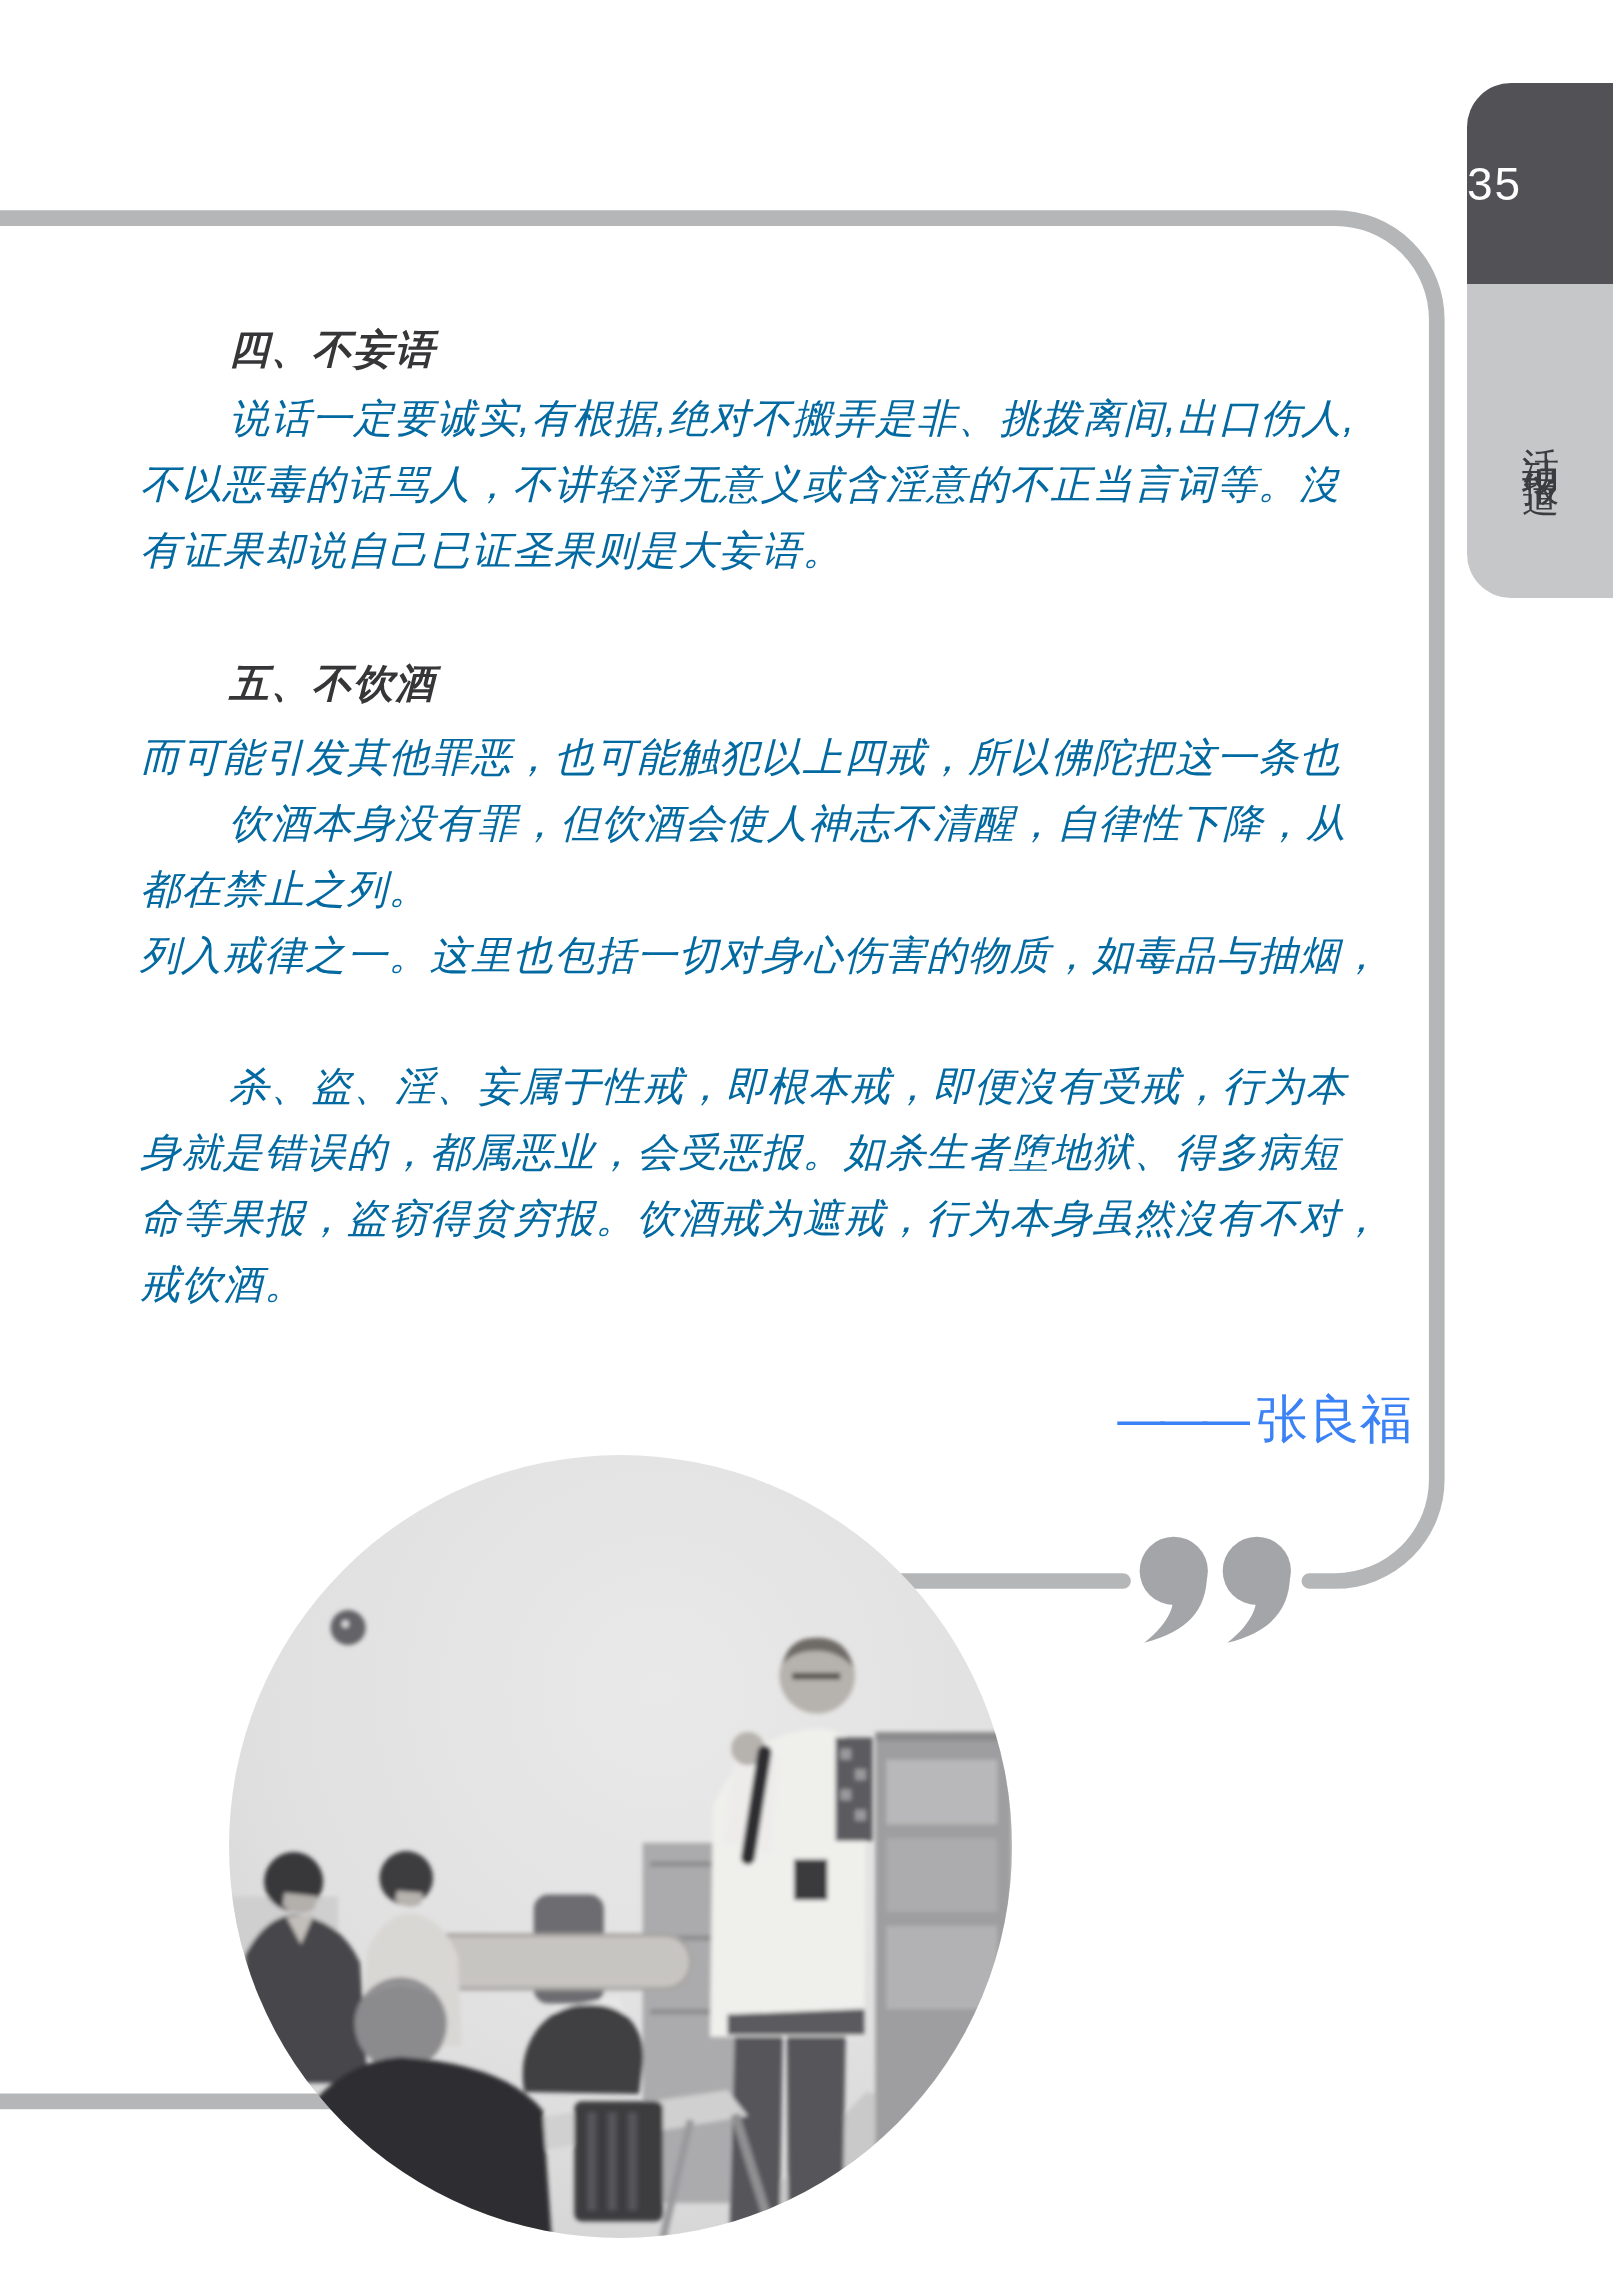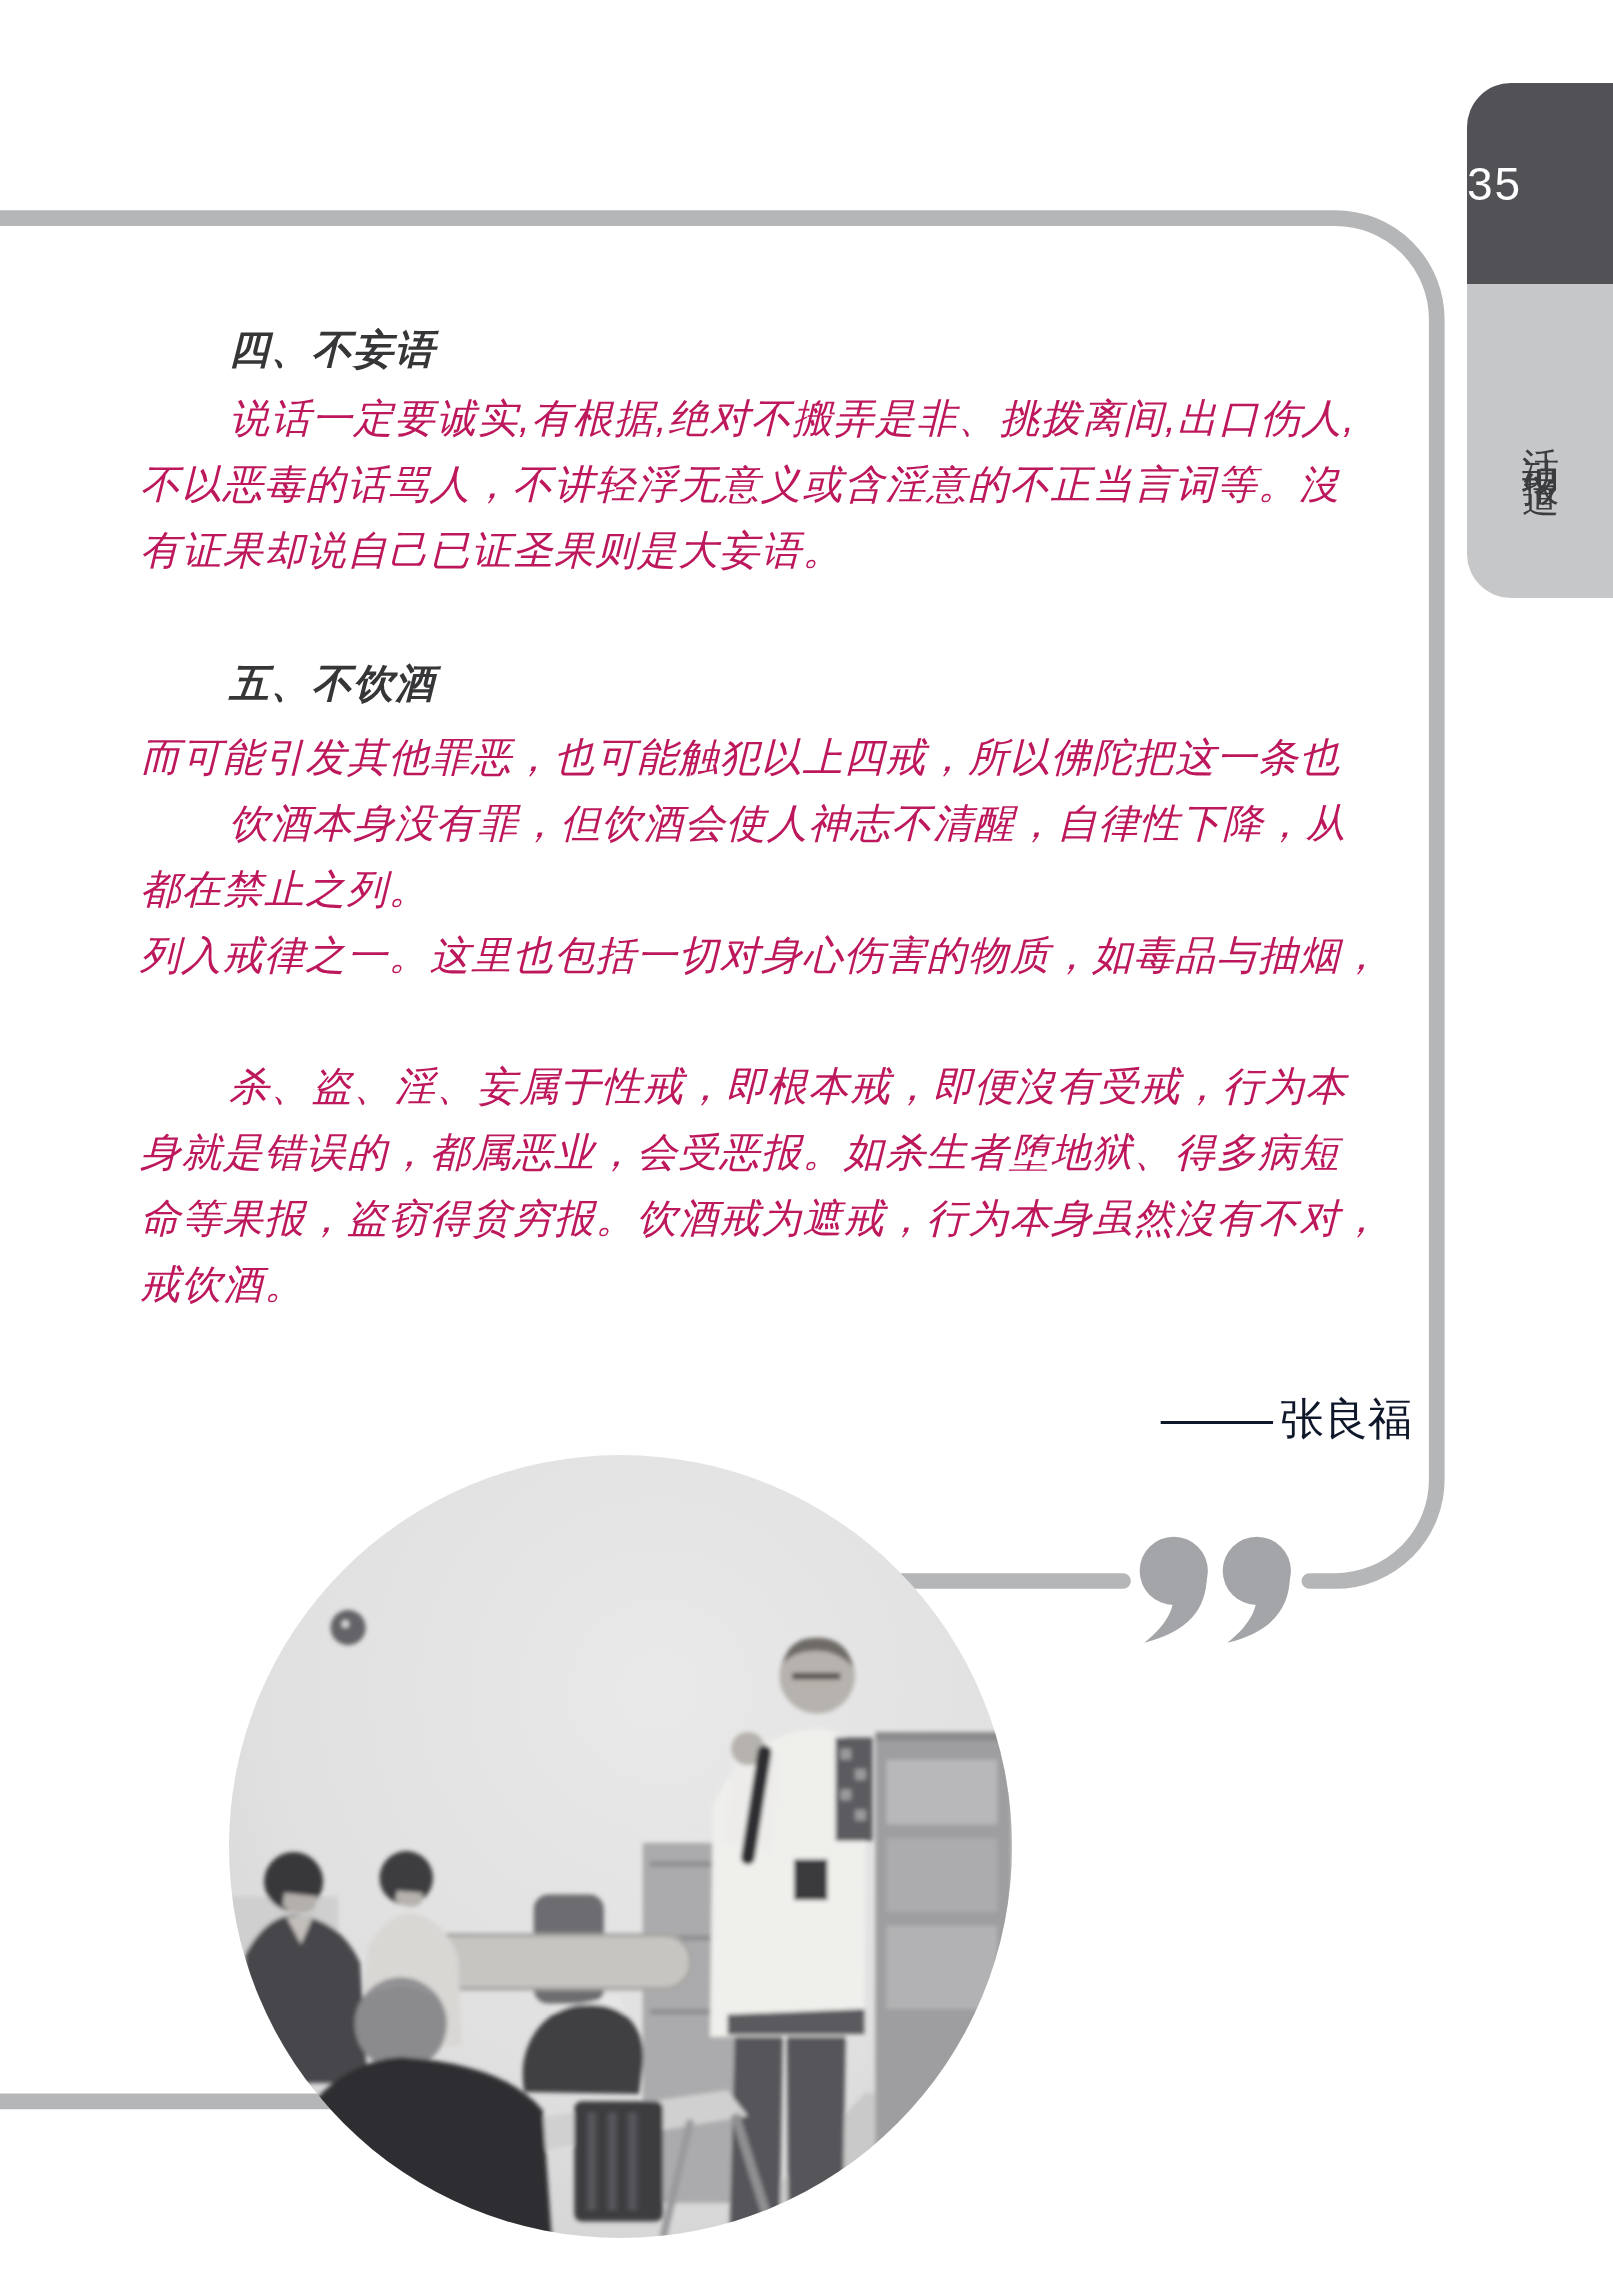--- a/index.html
+++ b/index.html
@@ -20,7 +20,7 @@
   
   .tblock{position:absolute;left:140px;width:1237px;font-style:italic;}
   .line{height:66px;line-height:66px;font-size:40px;letter-spacing:1.4px;
-        color:#be185d;white-space:nowrap;}
+        color:#0369a1;white-space:nowrap;}
   .heading .line{font-weight:bold;color:#363638;}
   .indent{text-indent:89px;}
   #h1{top:316px;} #p1{top:385px;} #h2{top:650px;} #p2{top:724px;} #p3{top:1053px;}

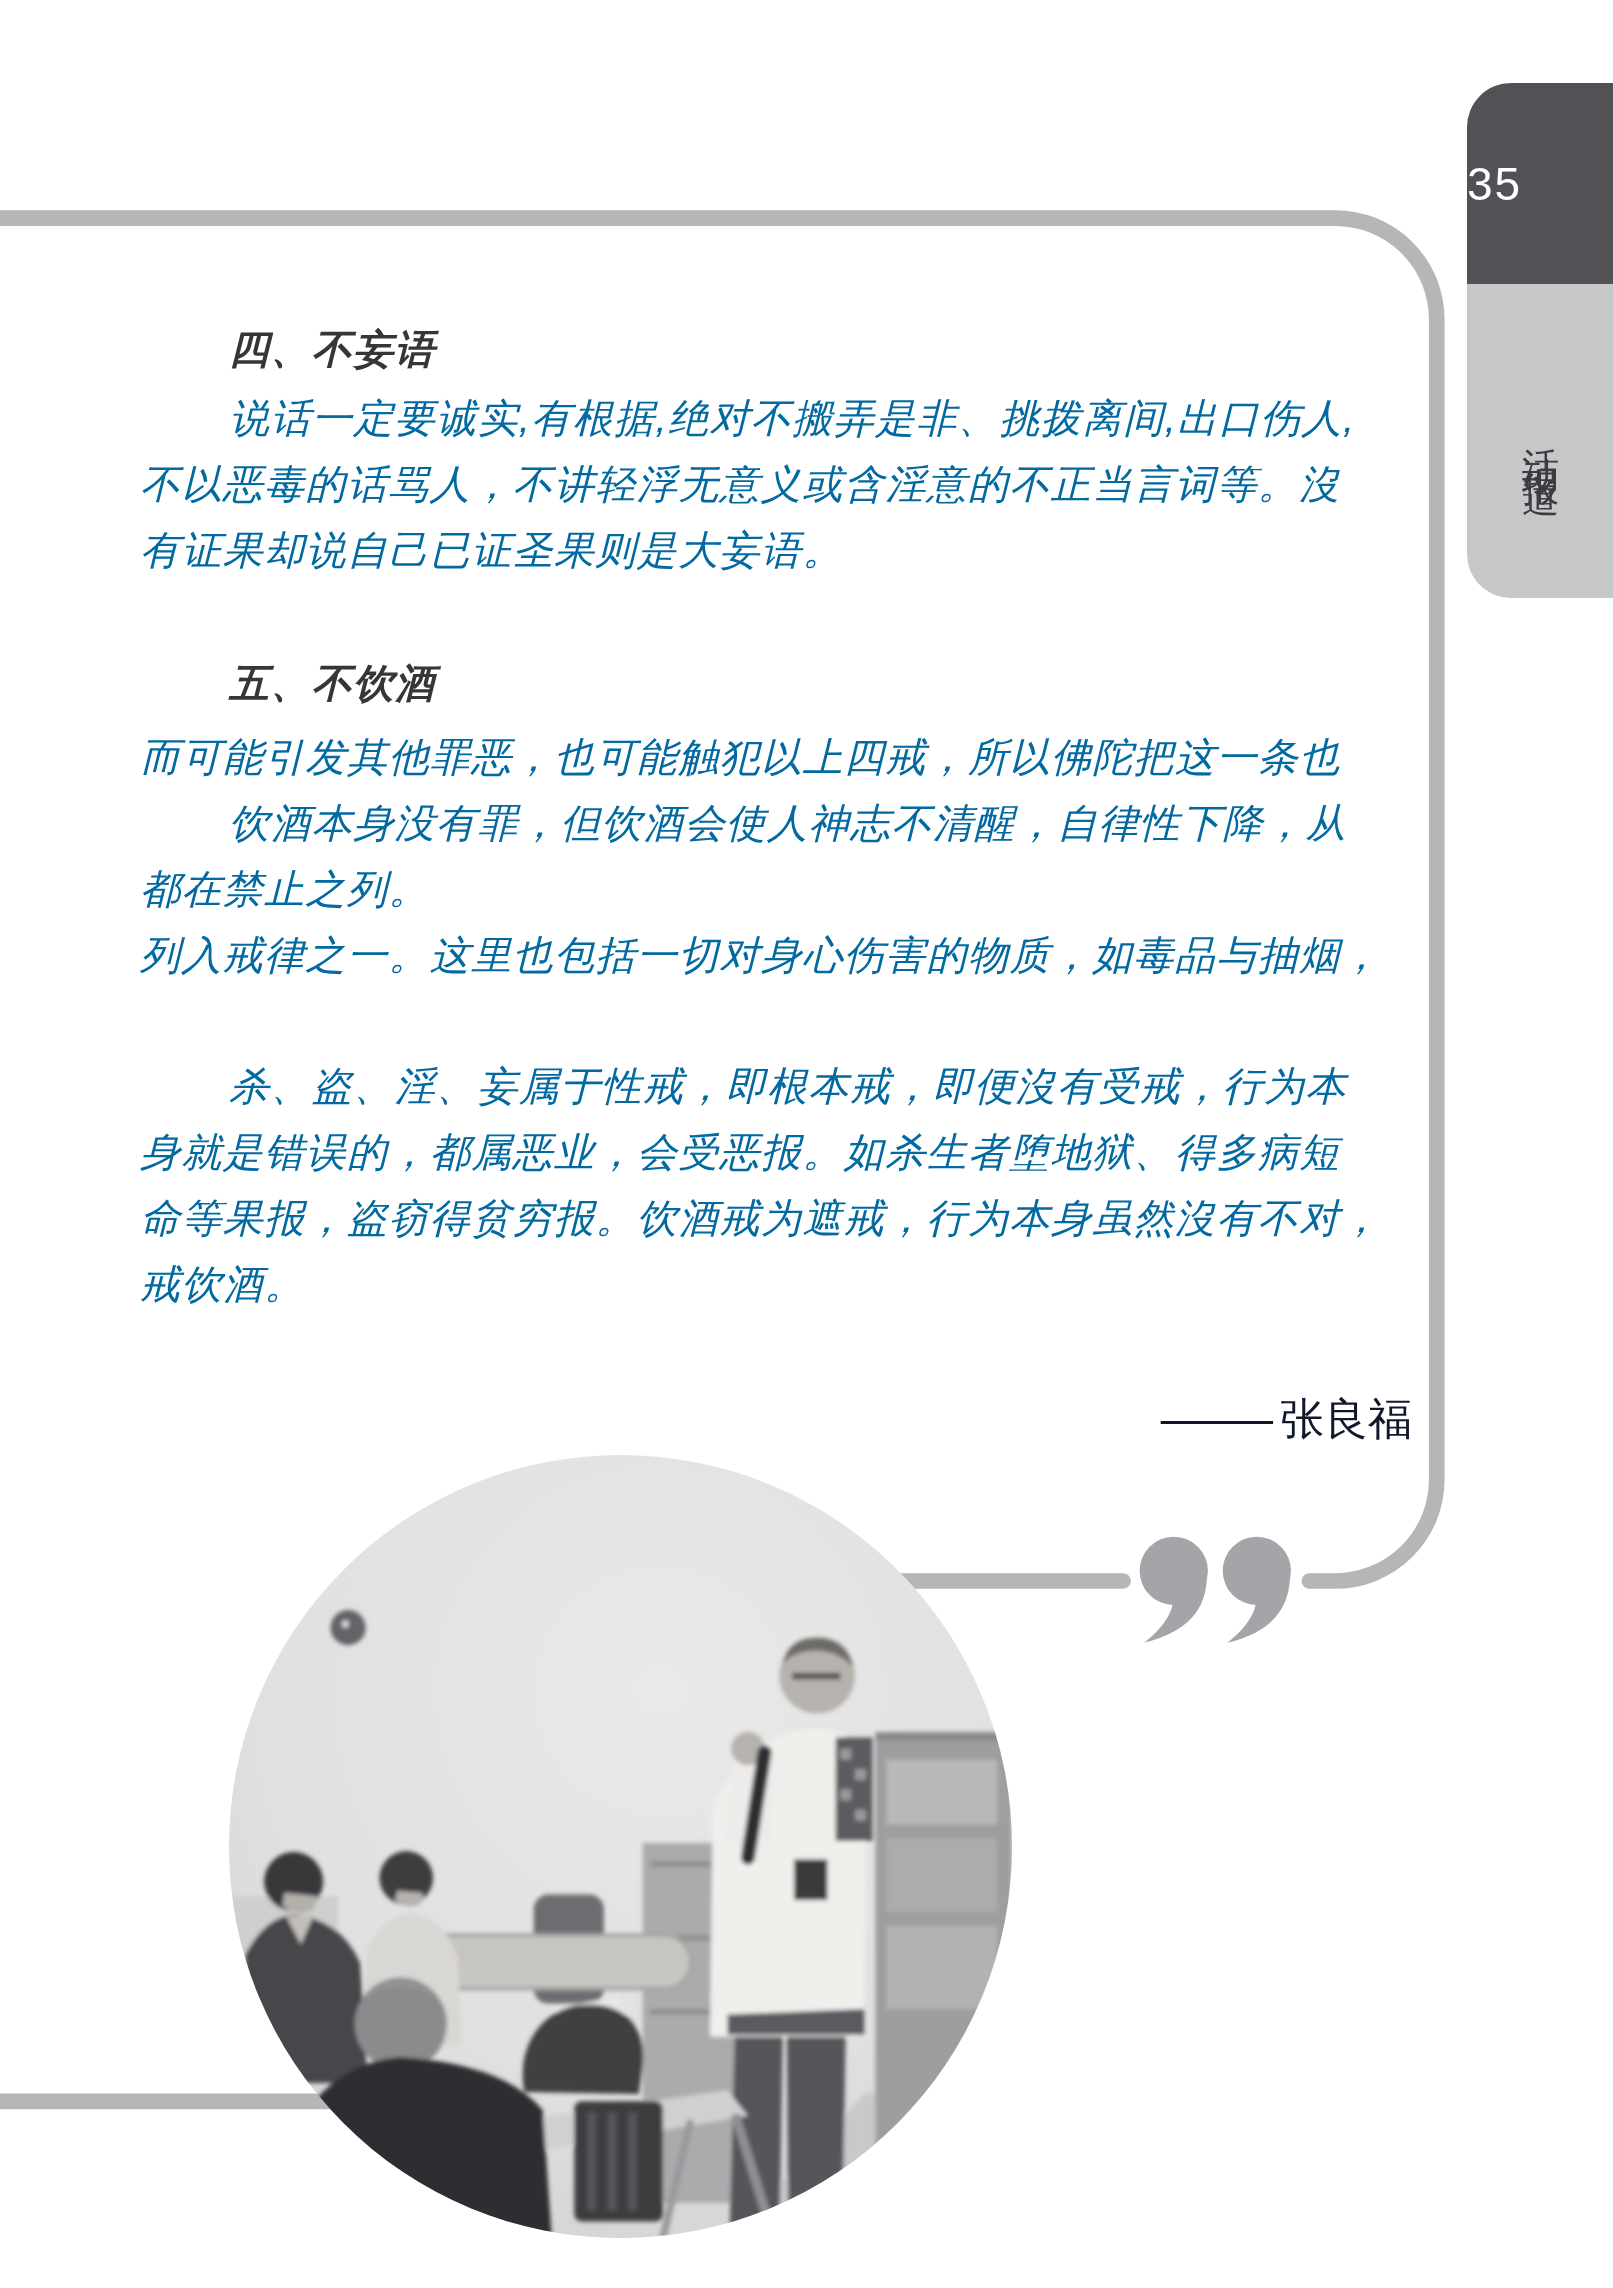--- a/index.html
+++ b/index.html
@@ -27,7 +27,7 @@
   
   #attribution{position:absolute;top:1386px;right:201px;height:66px;line-height:66px;
                font-family:"DejaVu Serif","Liberation Serif",serif;
-               font-size:44px;color:#0f172a;white-space:nowrap;}
+               font-size:52px;color:#3b82f6;white-space:nowrap;}
   #attribution .dash{letter-spacing:-0.18em;margin-right:13px;}
   
   #photo{position:absolute;left:229px;top:1455px;width:783px;height:783px;}

